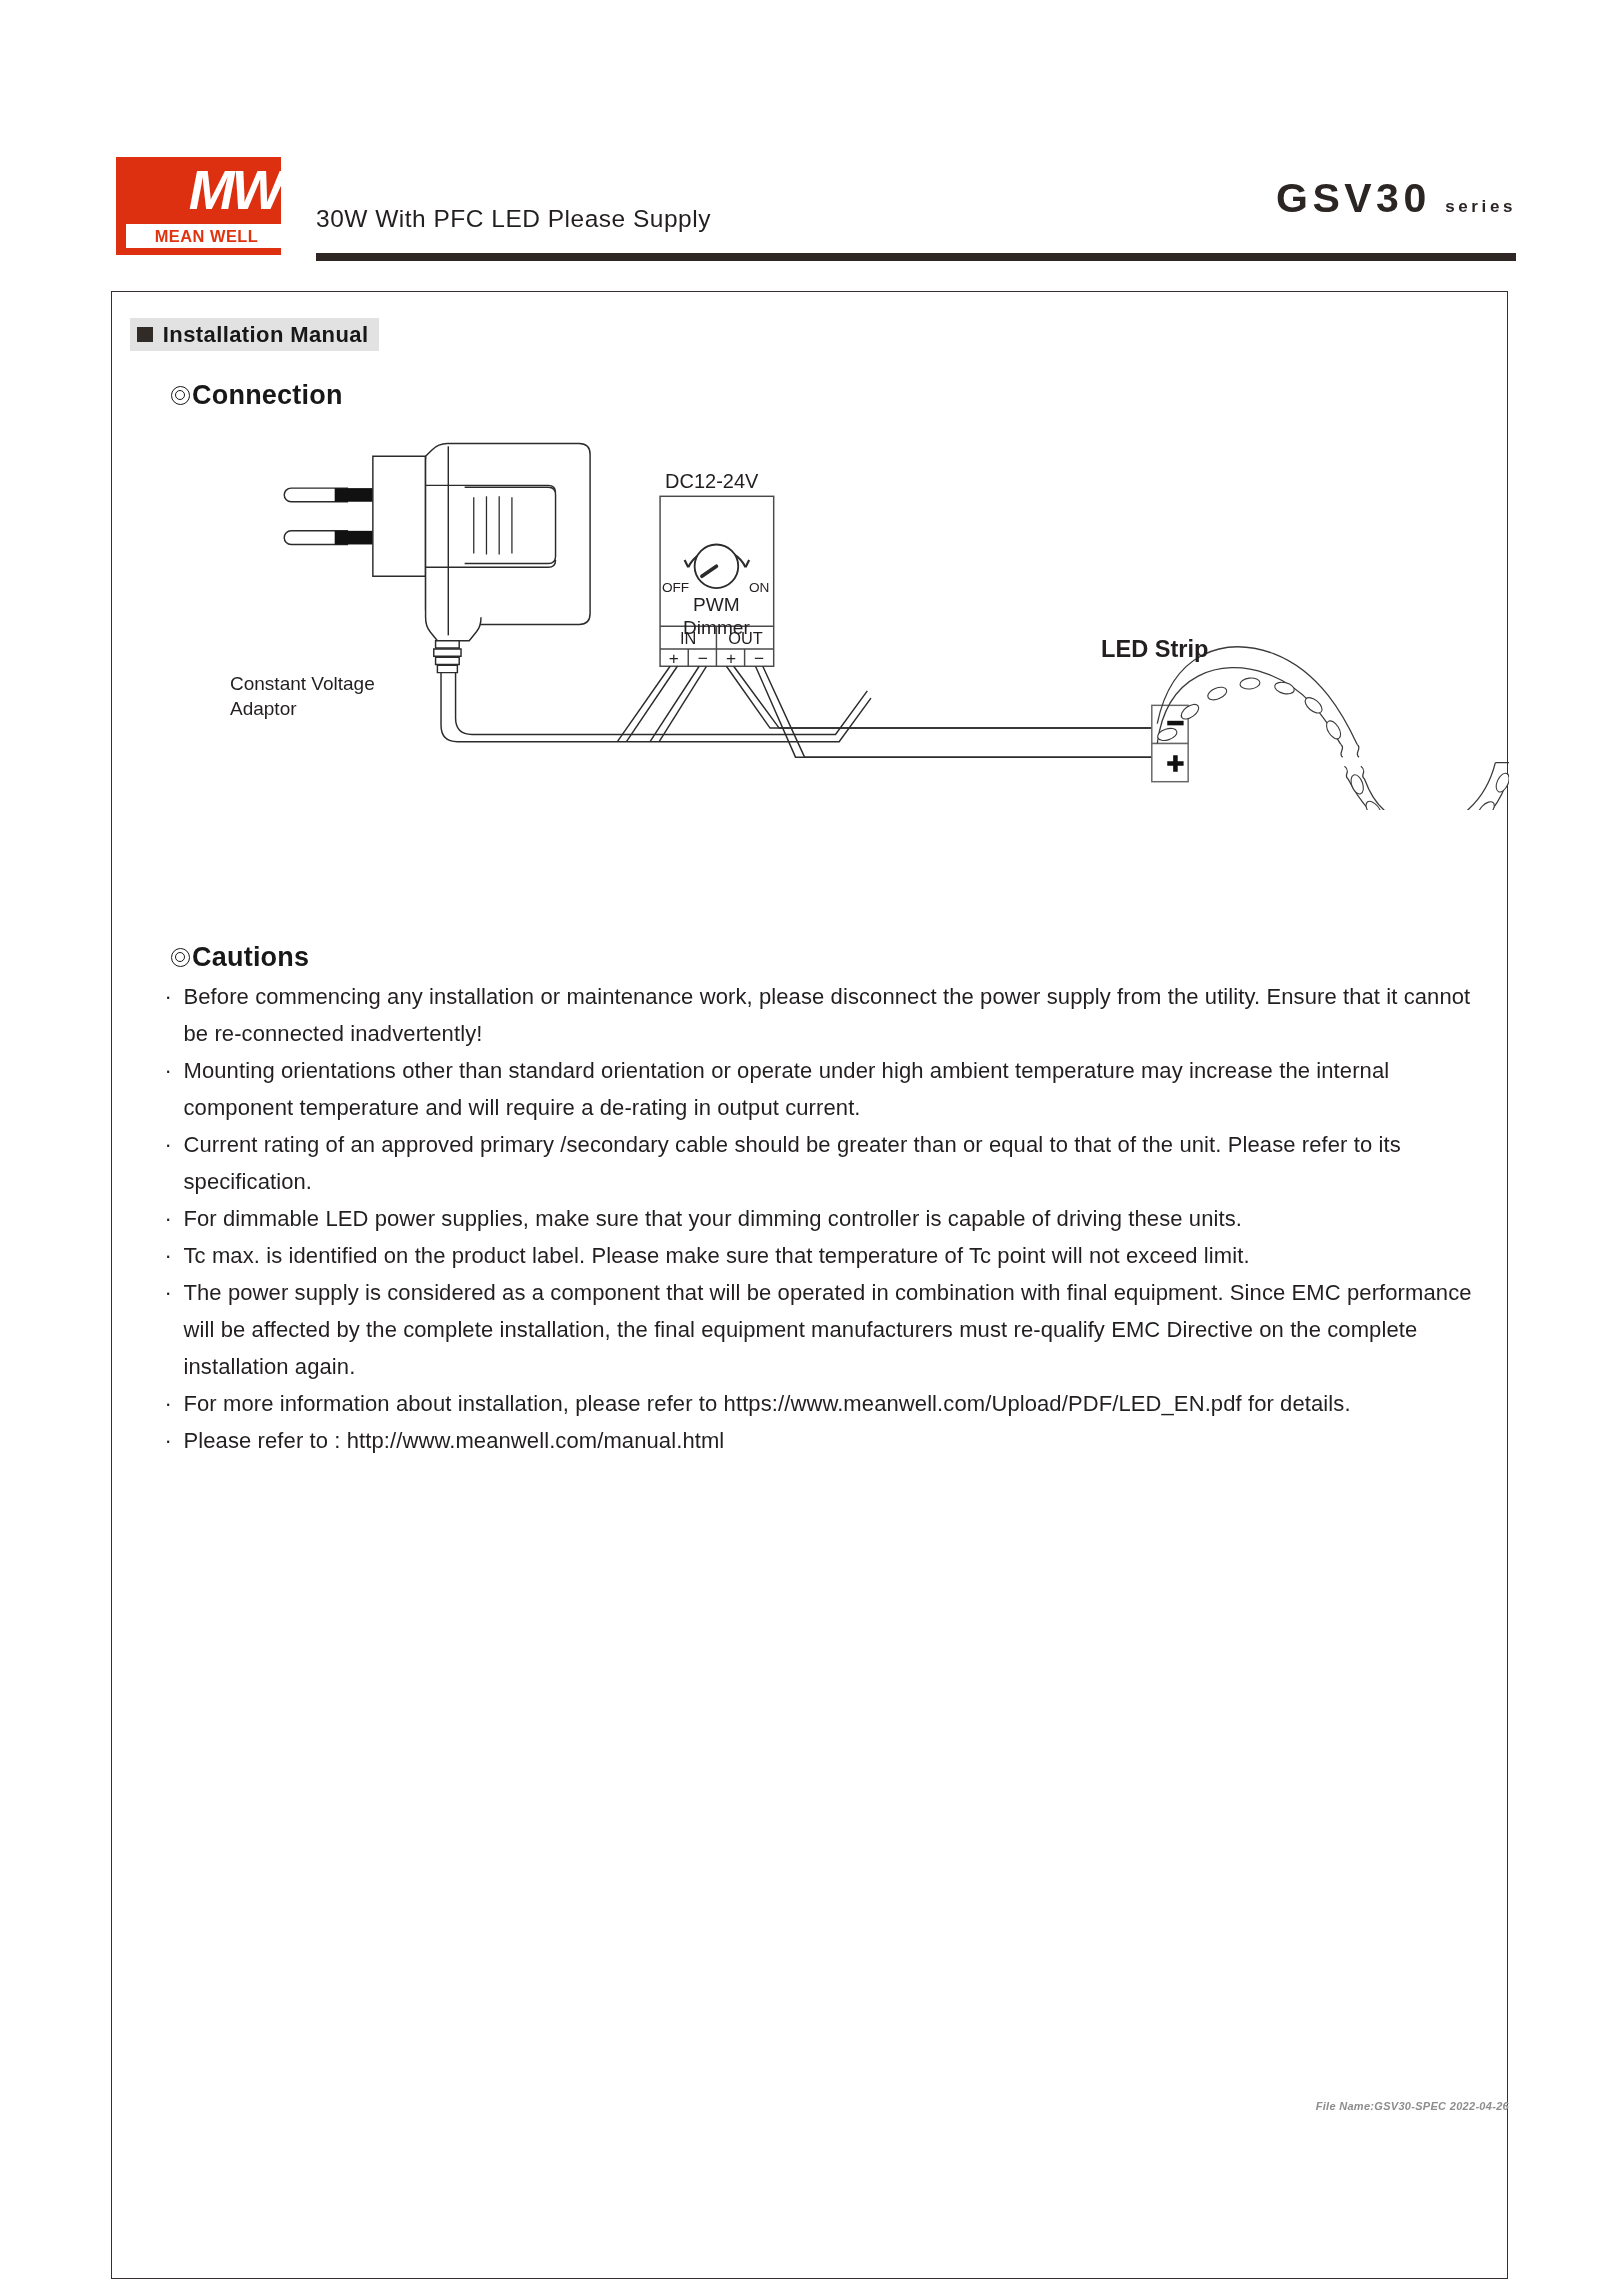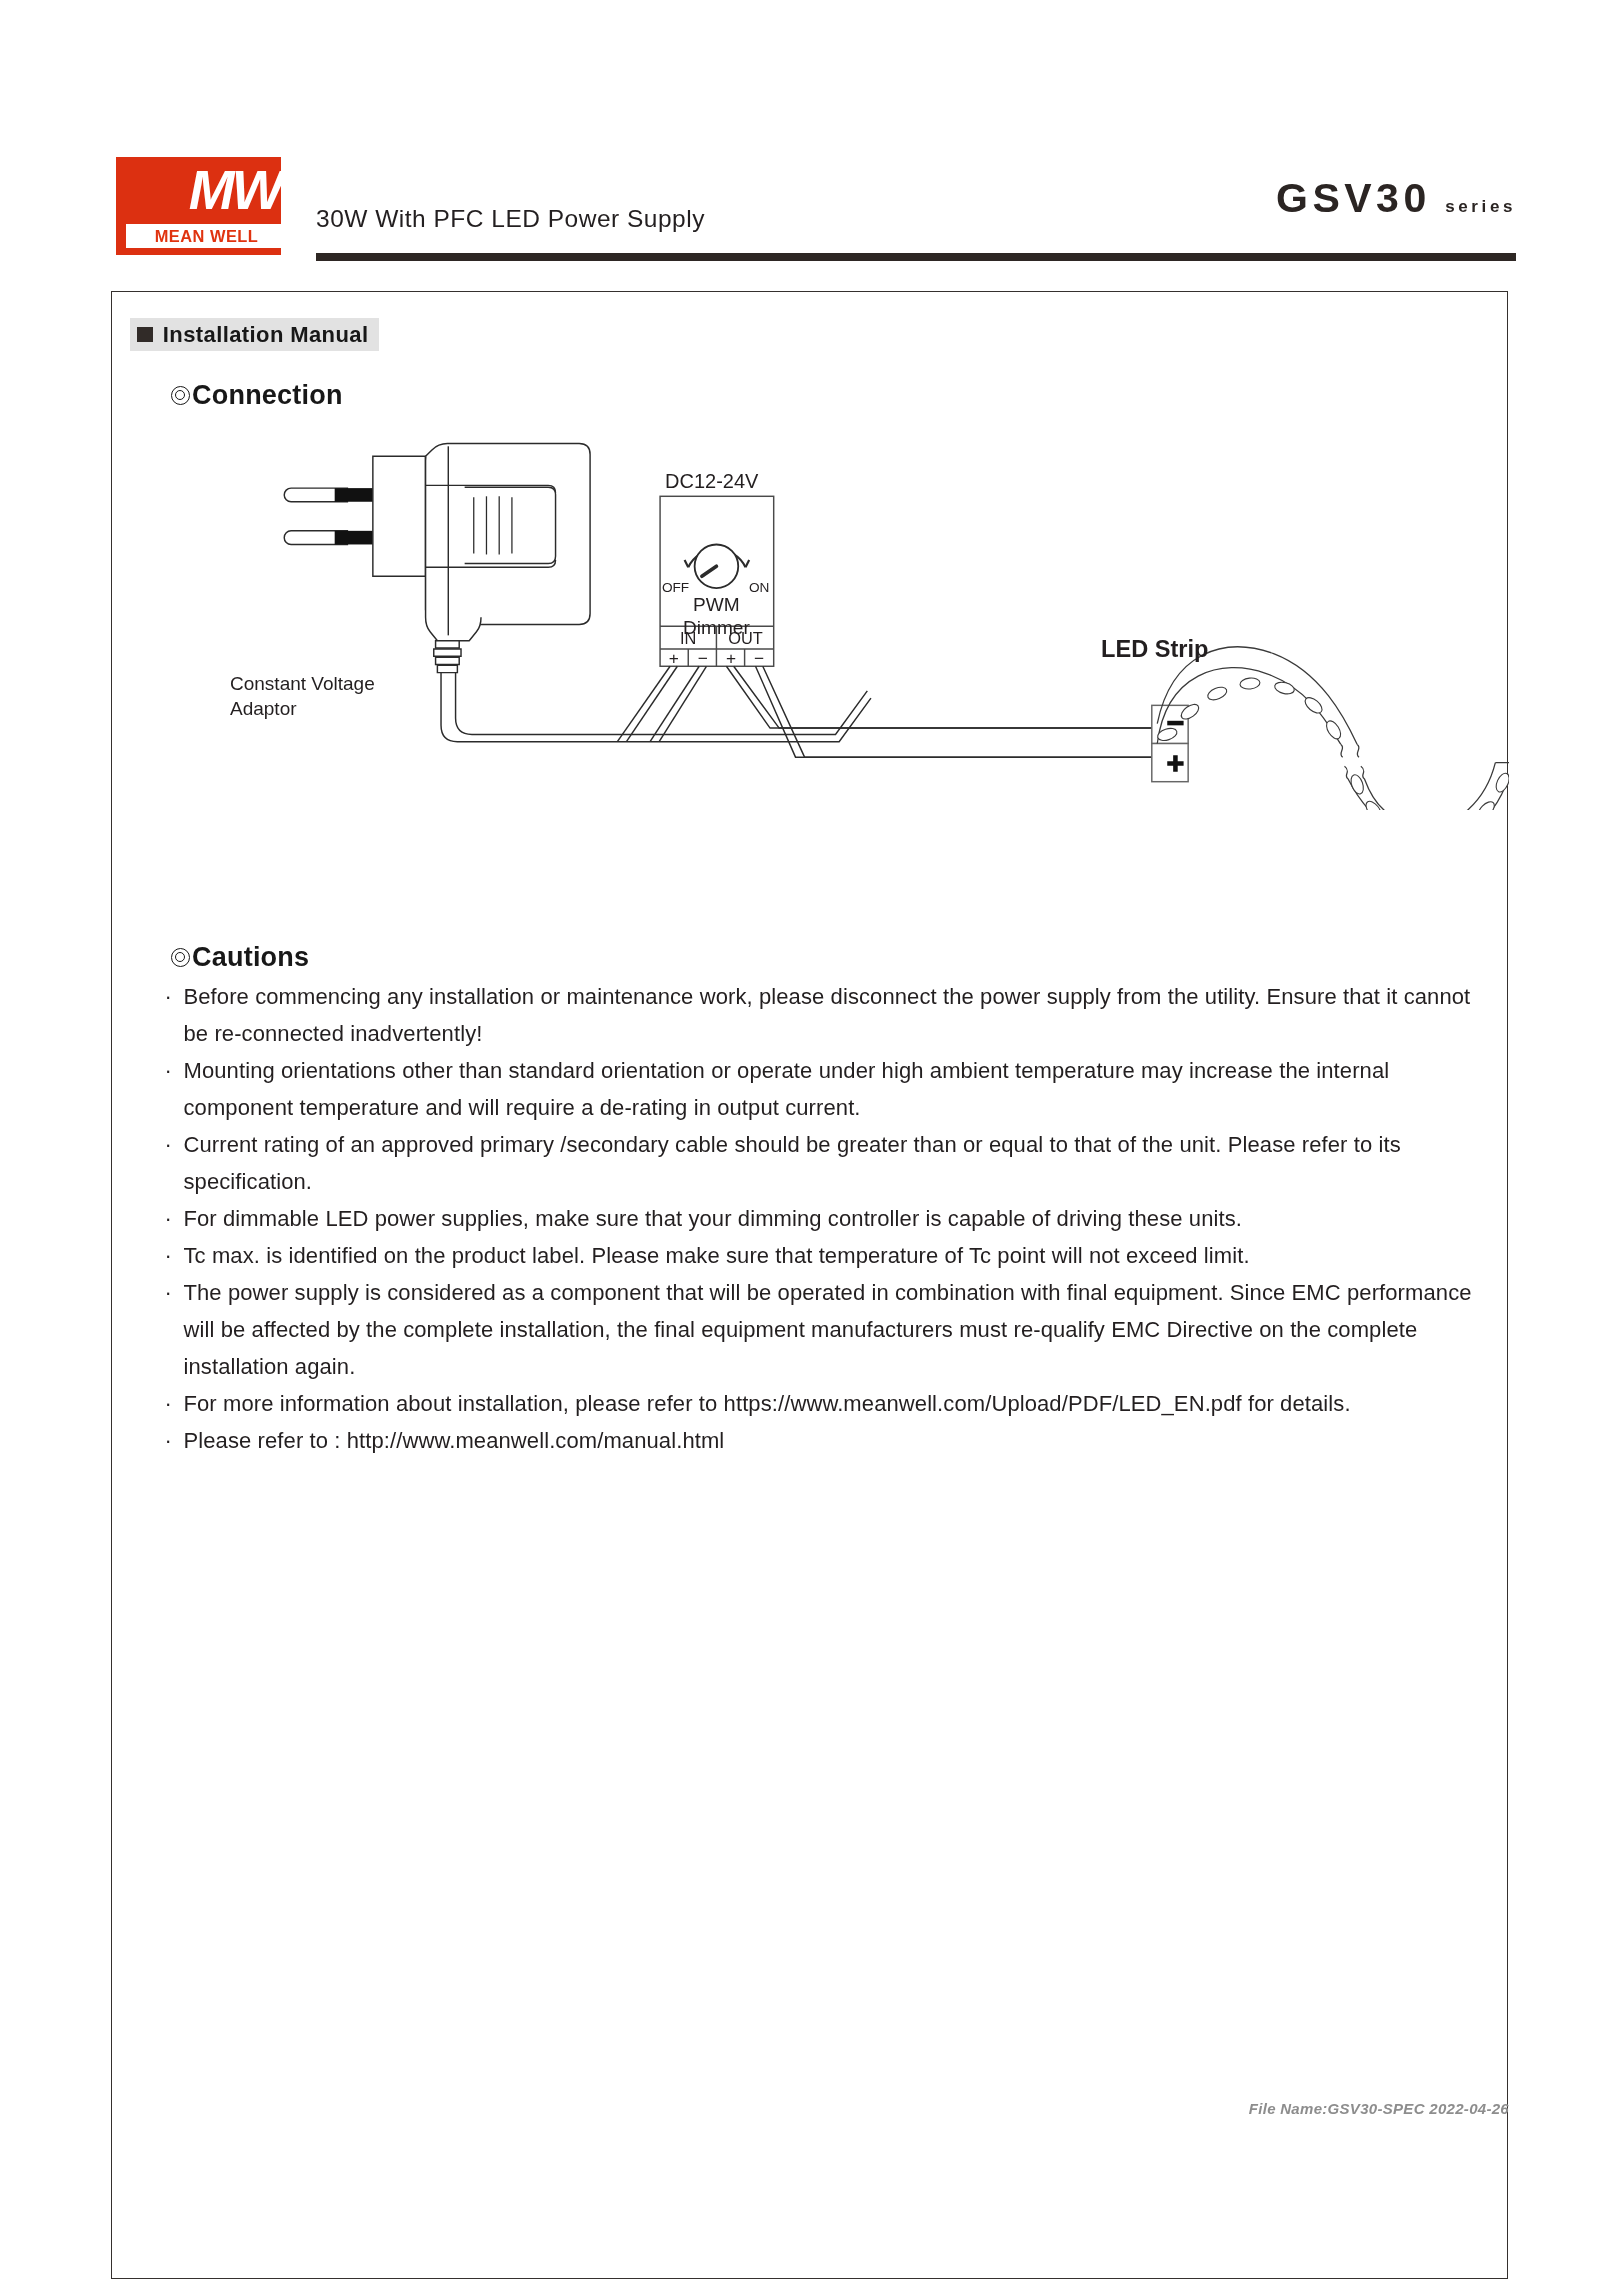--- a/index.html
+++ b/index.html
@@ -221,7 +221,7 @@
     </div>
   </div>
 
-  <div id="header-subtitle">30W With PFC LED Power Supply</div>
+  <div id="header-subtitle">30W With PFC LED Please Supply</div>
 
   <div id="header-model">
     <span>GSV30</span><span class="series">series</span>

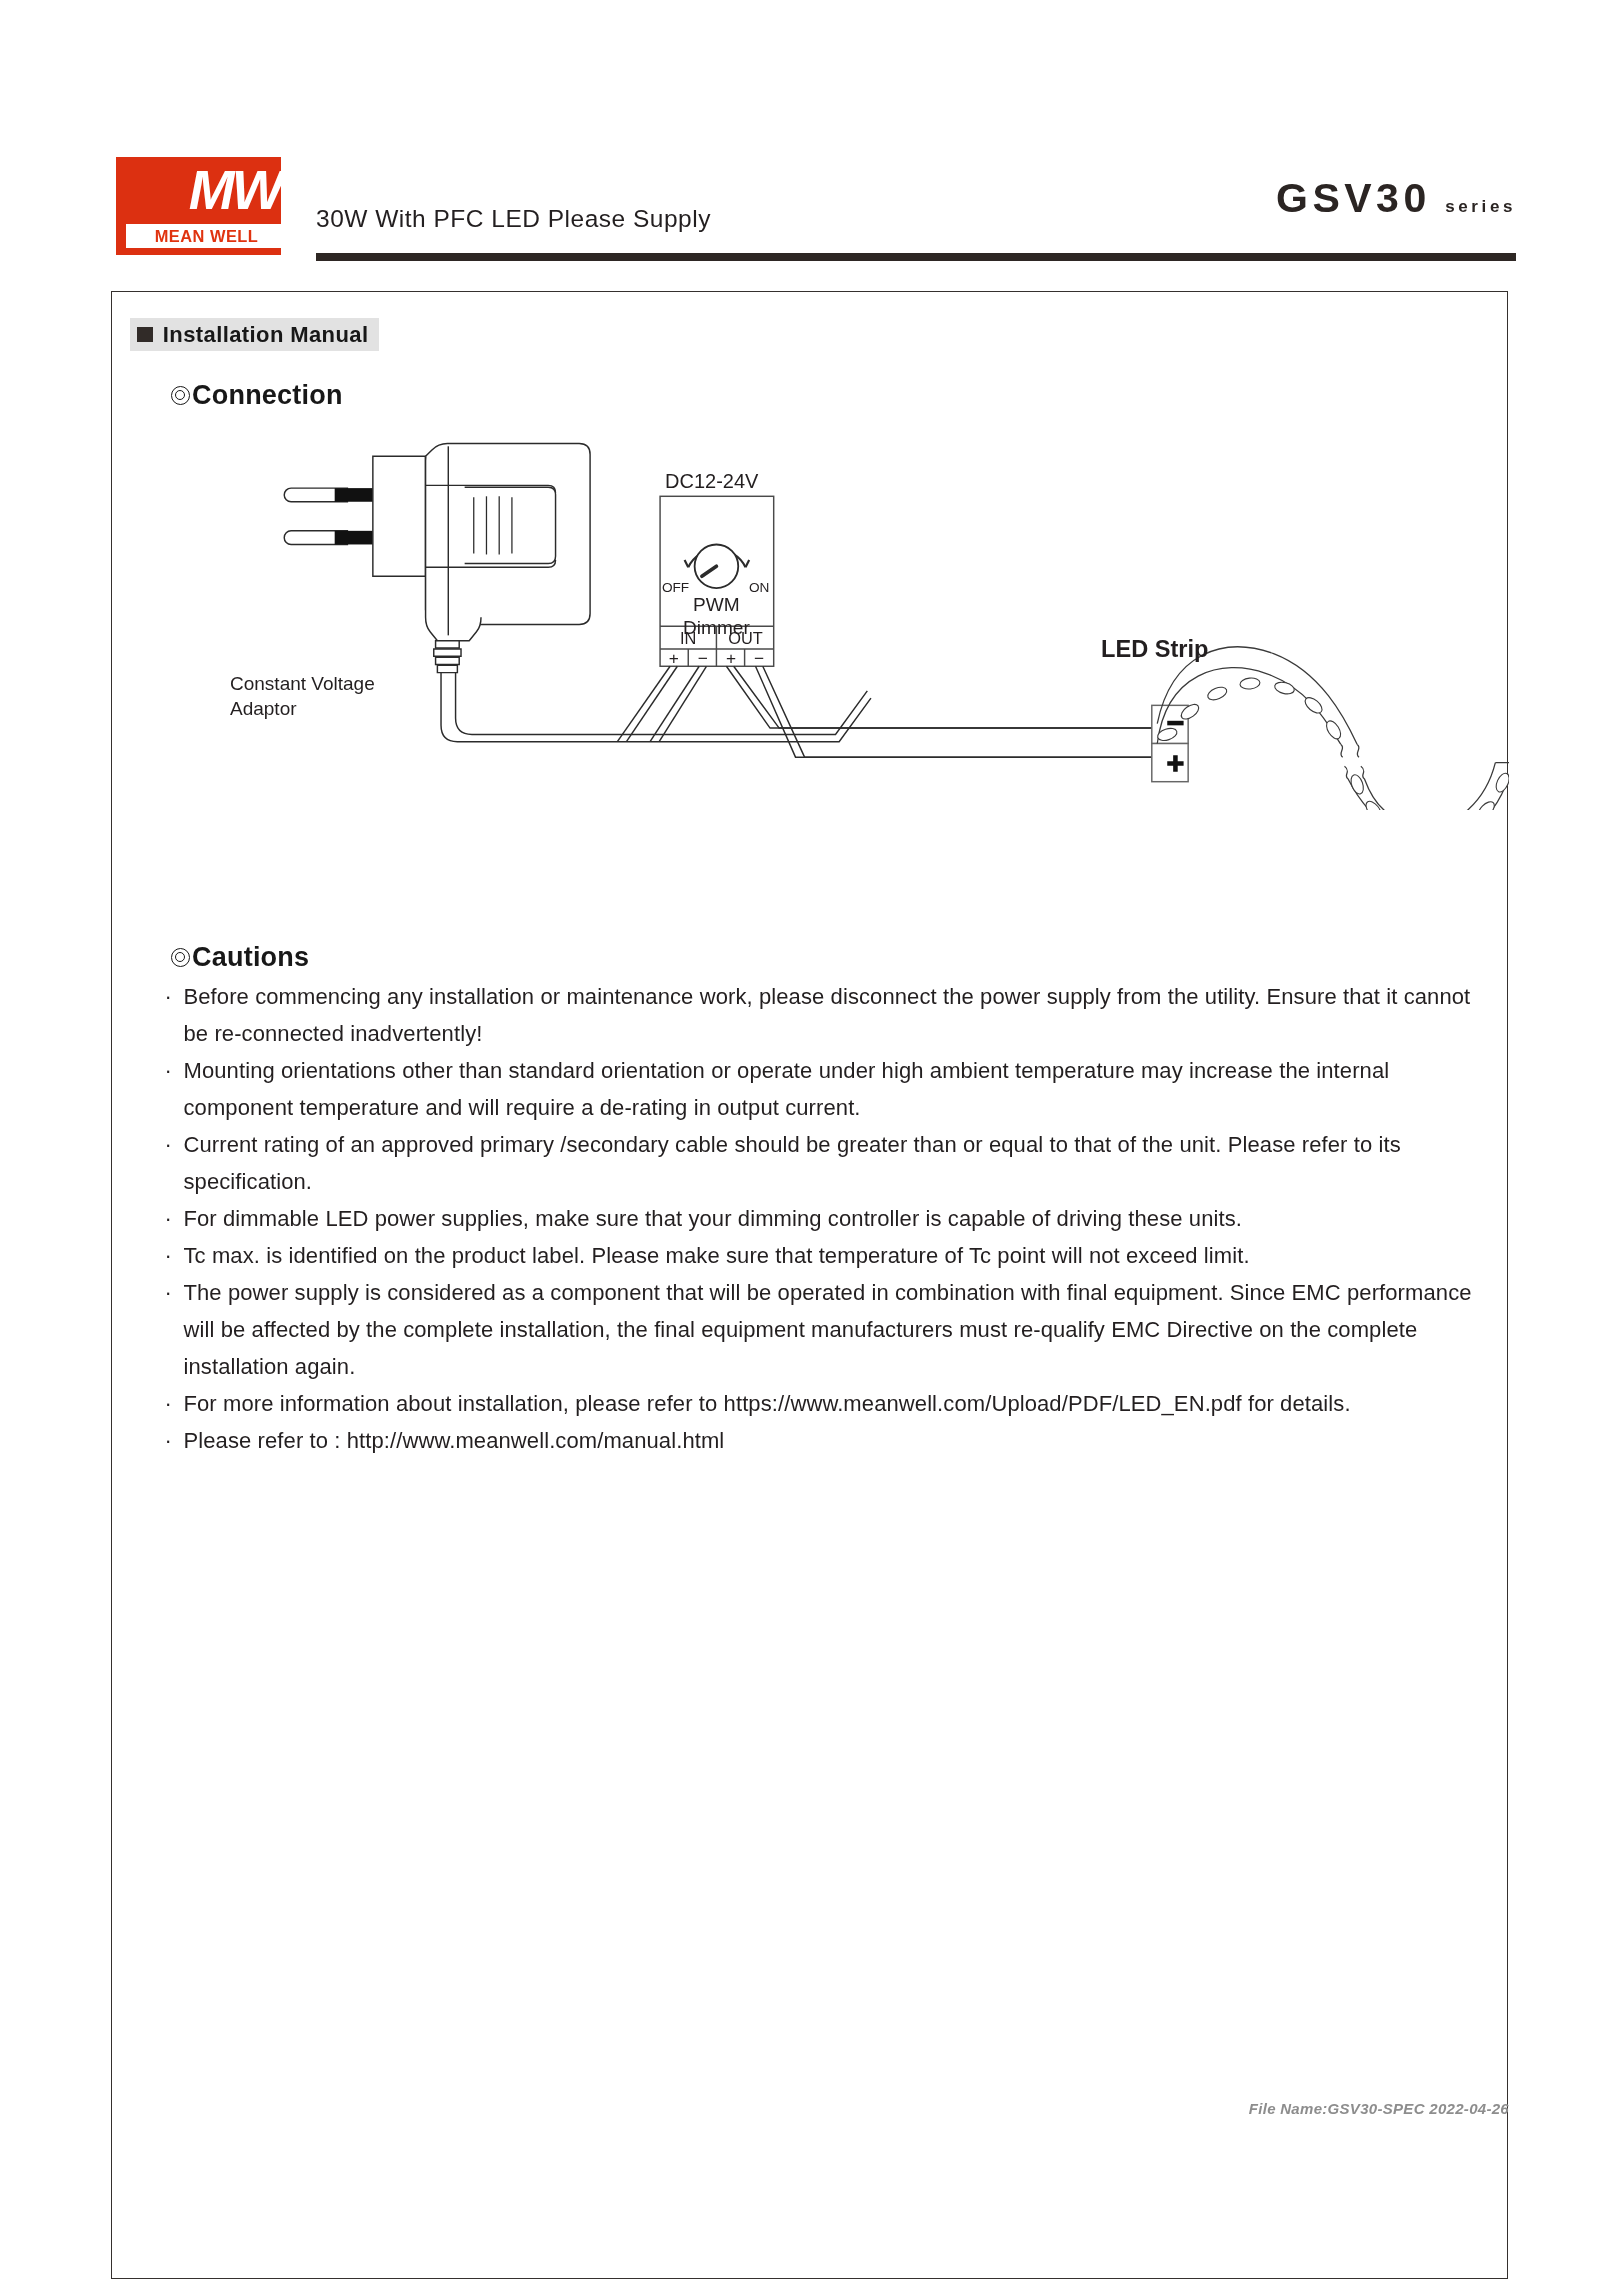--- a/index.html
+++ b/index.html
@@ -202,7 +202,7 @@
     text-align: right;
     padding-right: 114px;
     box-sizing: border-box;
-    font-size: 15px;
+    font-size: 11px;
     font-style: italic;
     font-weight: bold;
     color: #8d8d8d;

